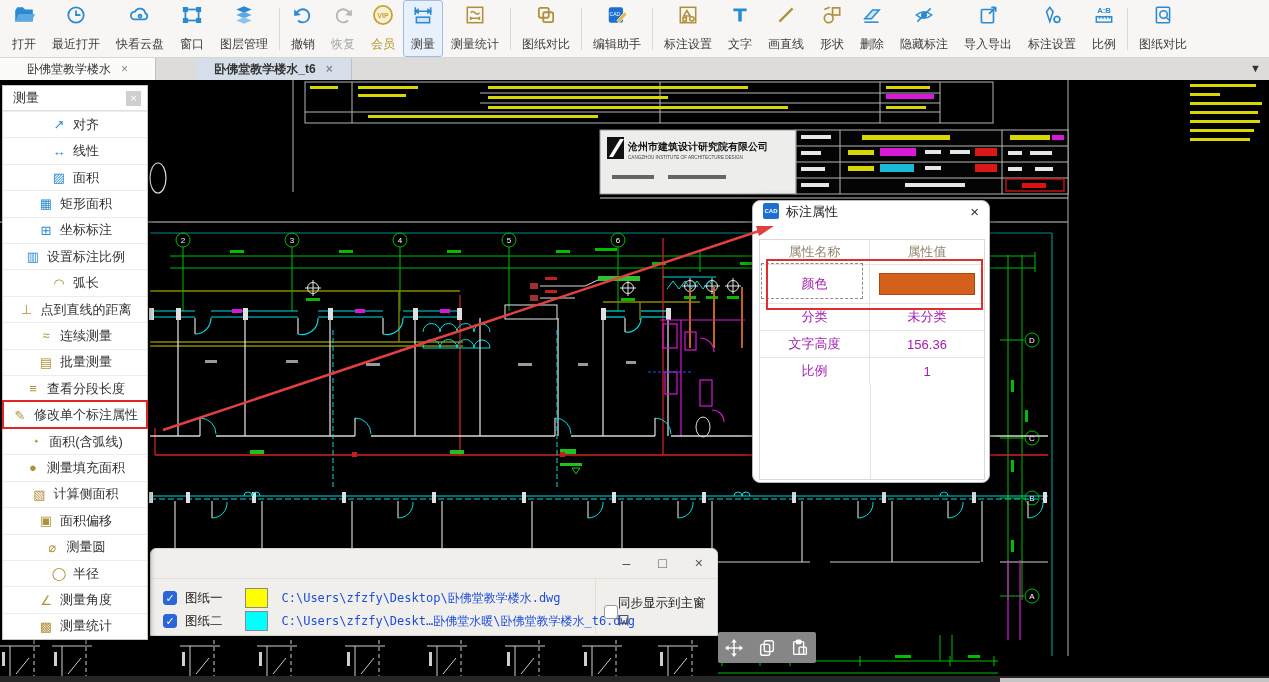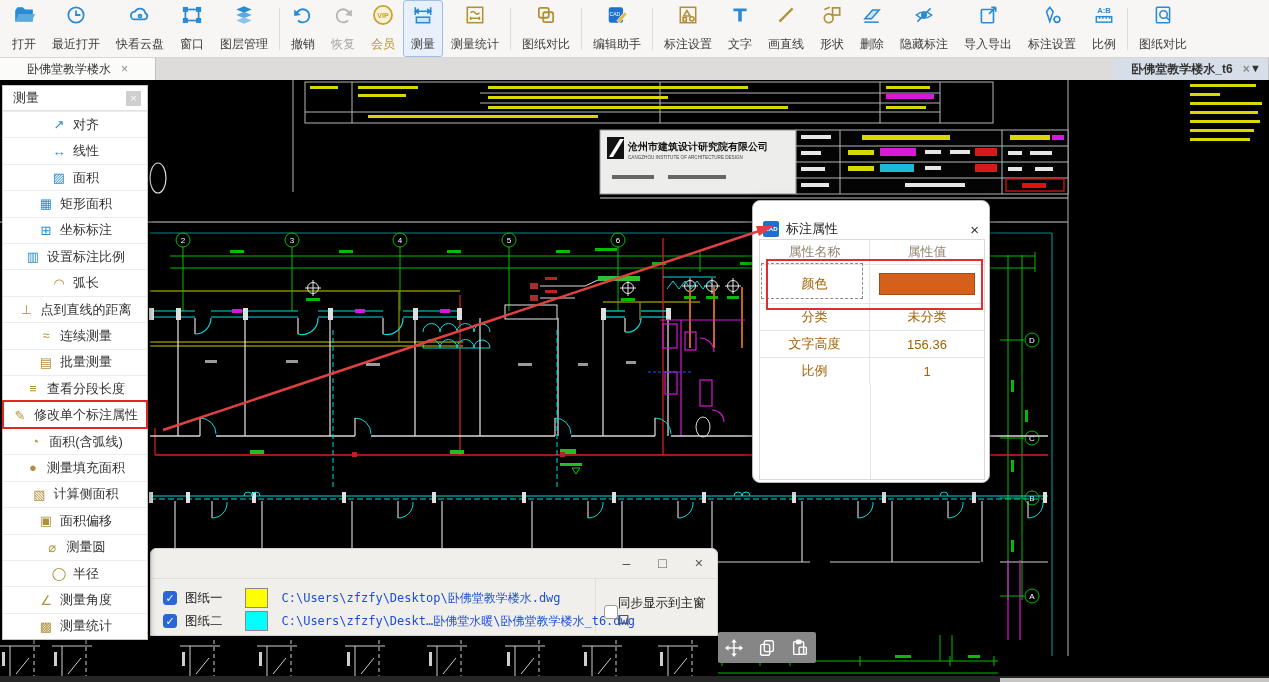--- a/index.html
+++ b/index.html
@@ -14,7 +14,7 @@
   .tb-ic{width:22px;height:22px;}
   .tb-sep{width:1px;height:42px;background:#ddd9d5;margin:0 3px;flex:0 0 auto;}
   
-  .tabbar{position:absolute;left:0;top:58px;width:1269px;height:22px;background:#dedcda;display:flex;z-index:20;justify-content:space-between;}
+  .tabbar{position:absolute;left:0;top:58px;width:1269px;height:22px;background:#dedcda;display:flex;z-index:20;}
   .tab{display:flex;align-items:center;justify-content:center;gap:10px;width:155px;font-size:12px;color:#333;background:#fbfbfa;border-right:1px solid #c4c1be;cursor:pointer;}
   .tab .tclose{color:#8a8a8a;font-size:12px;}
   .tab.active{background:#d6dfe9;font-weight:bold;margin-left:40px;}

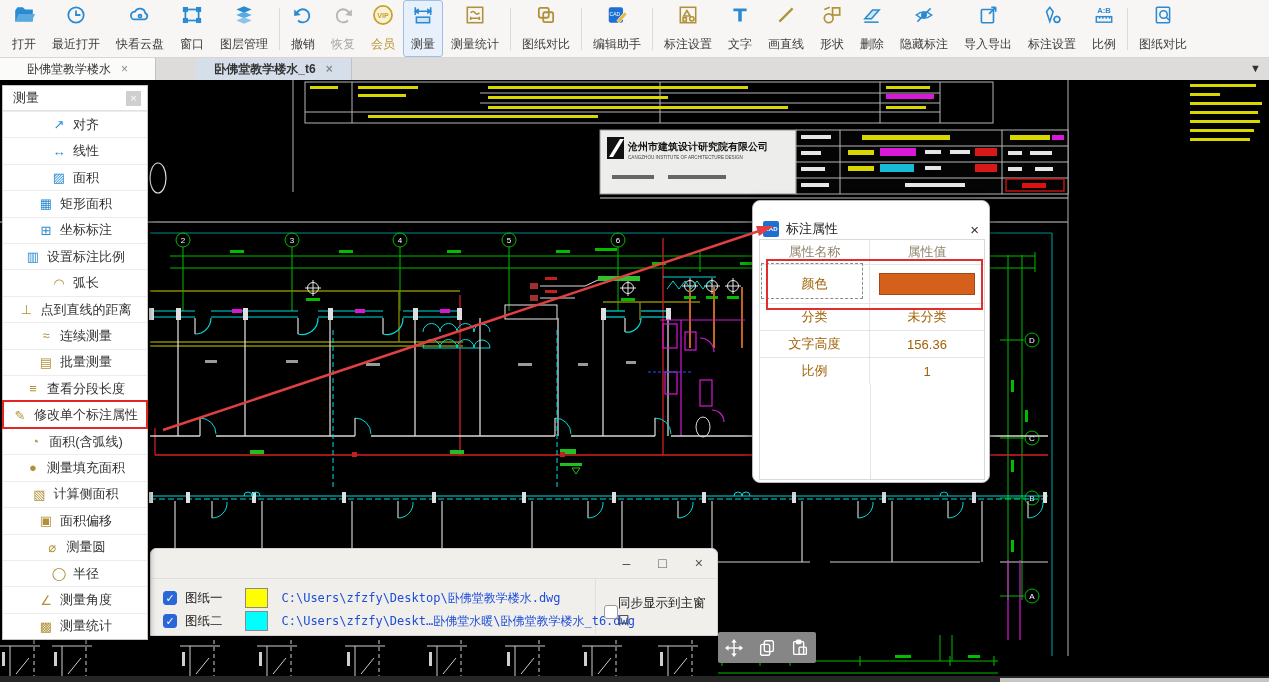--- a/index.html
+++ b/index.html
@@ -51,7 +51,7 @@
   .mini svg{width:20px;height:20px;cursor:pointer;}
   
   .dlg{position:absolute;left:752px;top:200px;width:238px;height:283px;background:#fff;border:1px solid #b9b9b9;border-radius:8px;box-sizing:border-box;z-index:50;box-shadow:0 4px 14px rgba(0,0,0,.45);}
-  .dlg-head{height:32px;display:flex;align-items:center;padding:12px 10px;gap:7px;}
+  .dlg-head{height:32px;display:flex;padding:2px 10px;gap:7px;}
   .dlg-ic{width:16px;height:16px;background:#1d6fd0;border-radius:2px;color:#fff;font-size:6px;font-weight:bold;display:flex;align-items:center;justify-content:center;}
   .dlg-title{font-size:13px;color:#1a1a1a;}
   .dlg-x{margin-left:auto;font-size:15px;color:#333;cursor:pointer;}

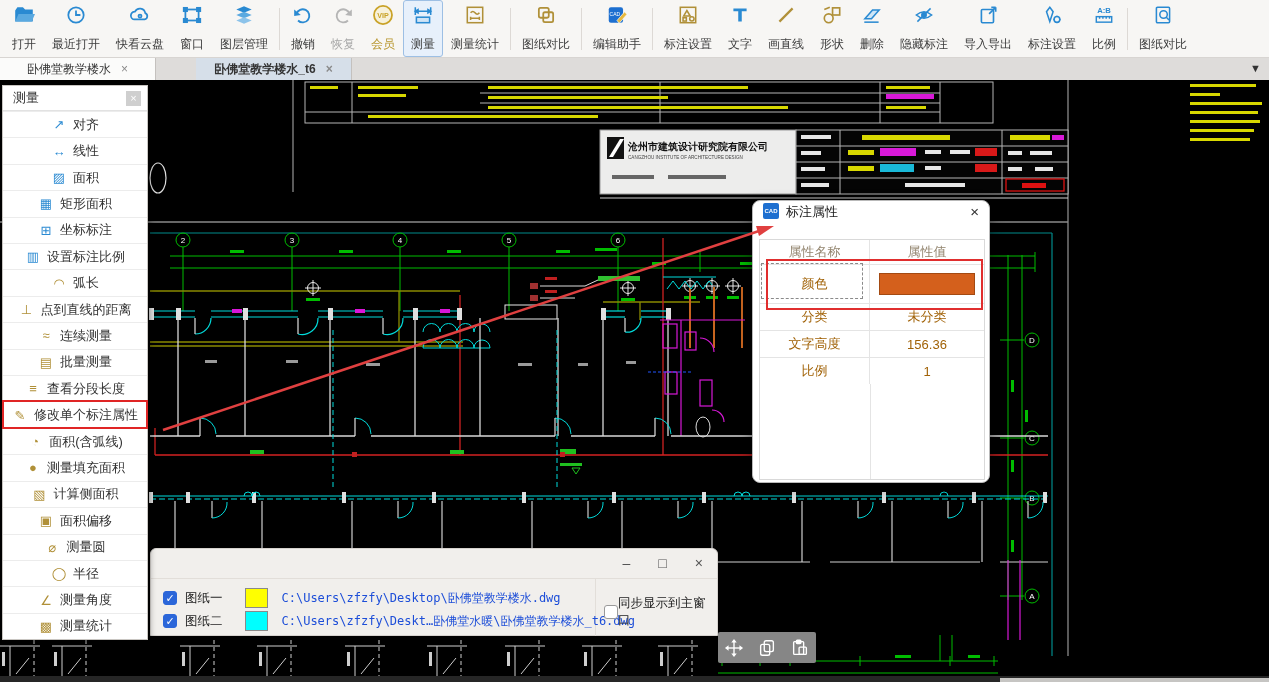--- a/index.html
+++ b/index.html
@@ -58,7 +58,7 @@
   .tbl{position:absolute;left:6px;top:38px;width:226px;border:1px solid #d9d9d9;box-sizing:border-box;}
   .trow{display:flex;border-top:1px solid #e4e4e4;}
   .trow:first-child{border-top:none;}
-  .tc{box-sizing:border-box;display:flex;align-items:center;justify-content:center;font-size:13px;color:#a16207;}
+  .tc{box-sizing:border-box;display:flex;align-items:center;justify-content:center;font-size:13px;color:#a21caf;}
   .tc.n{width:110px;border-right:1px solid #e4e4e4;}
   .tc.v{width:114px;}
   .thead .tc{color:#93856f;font-size:13px;height:24px;}

